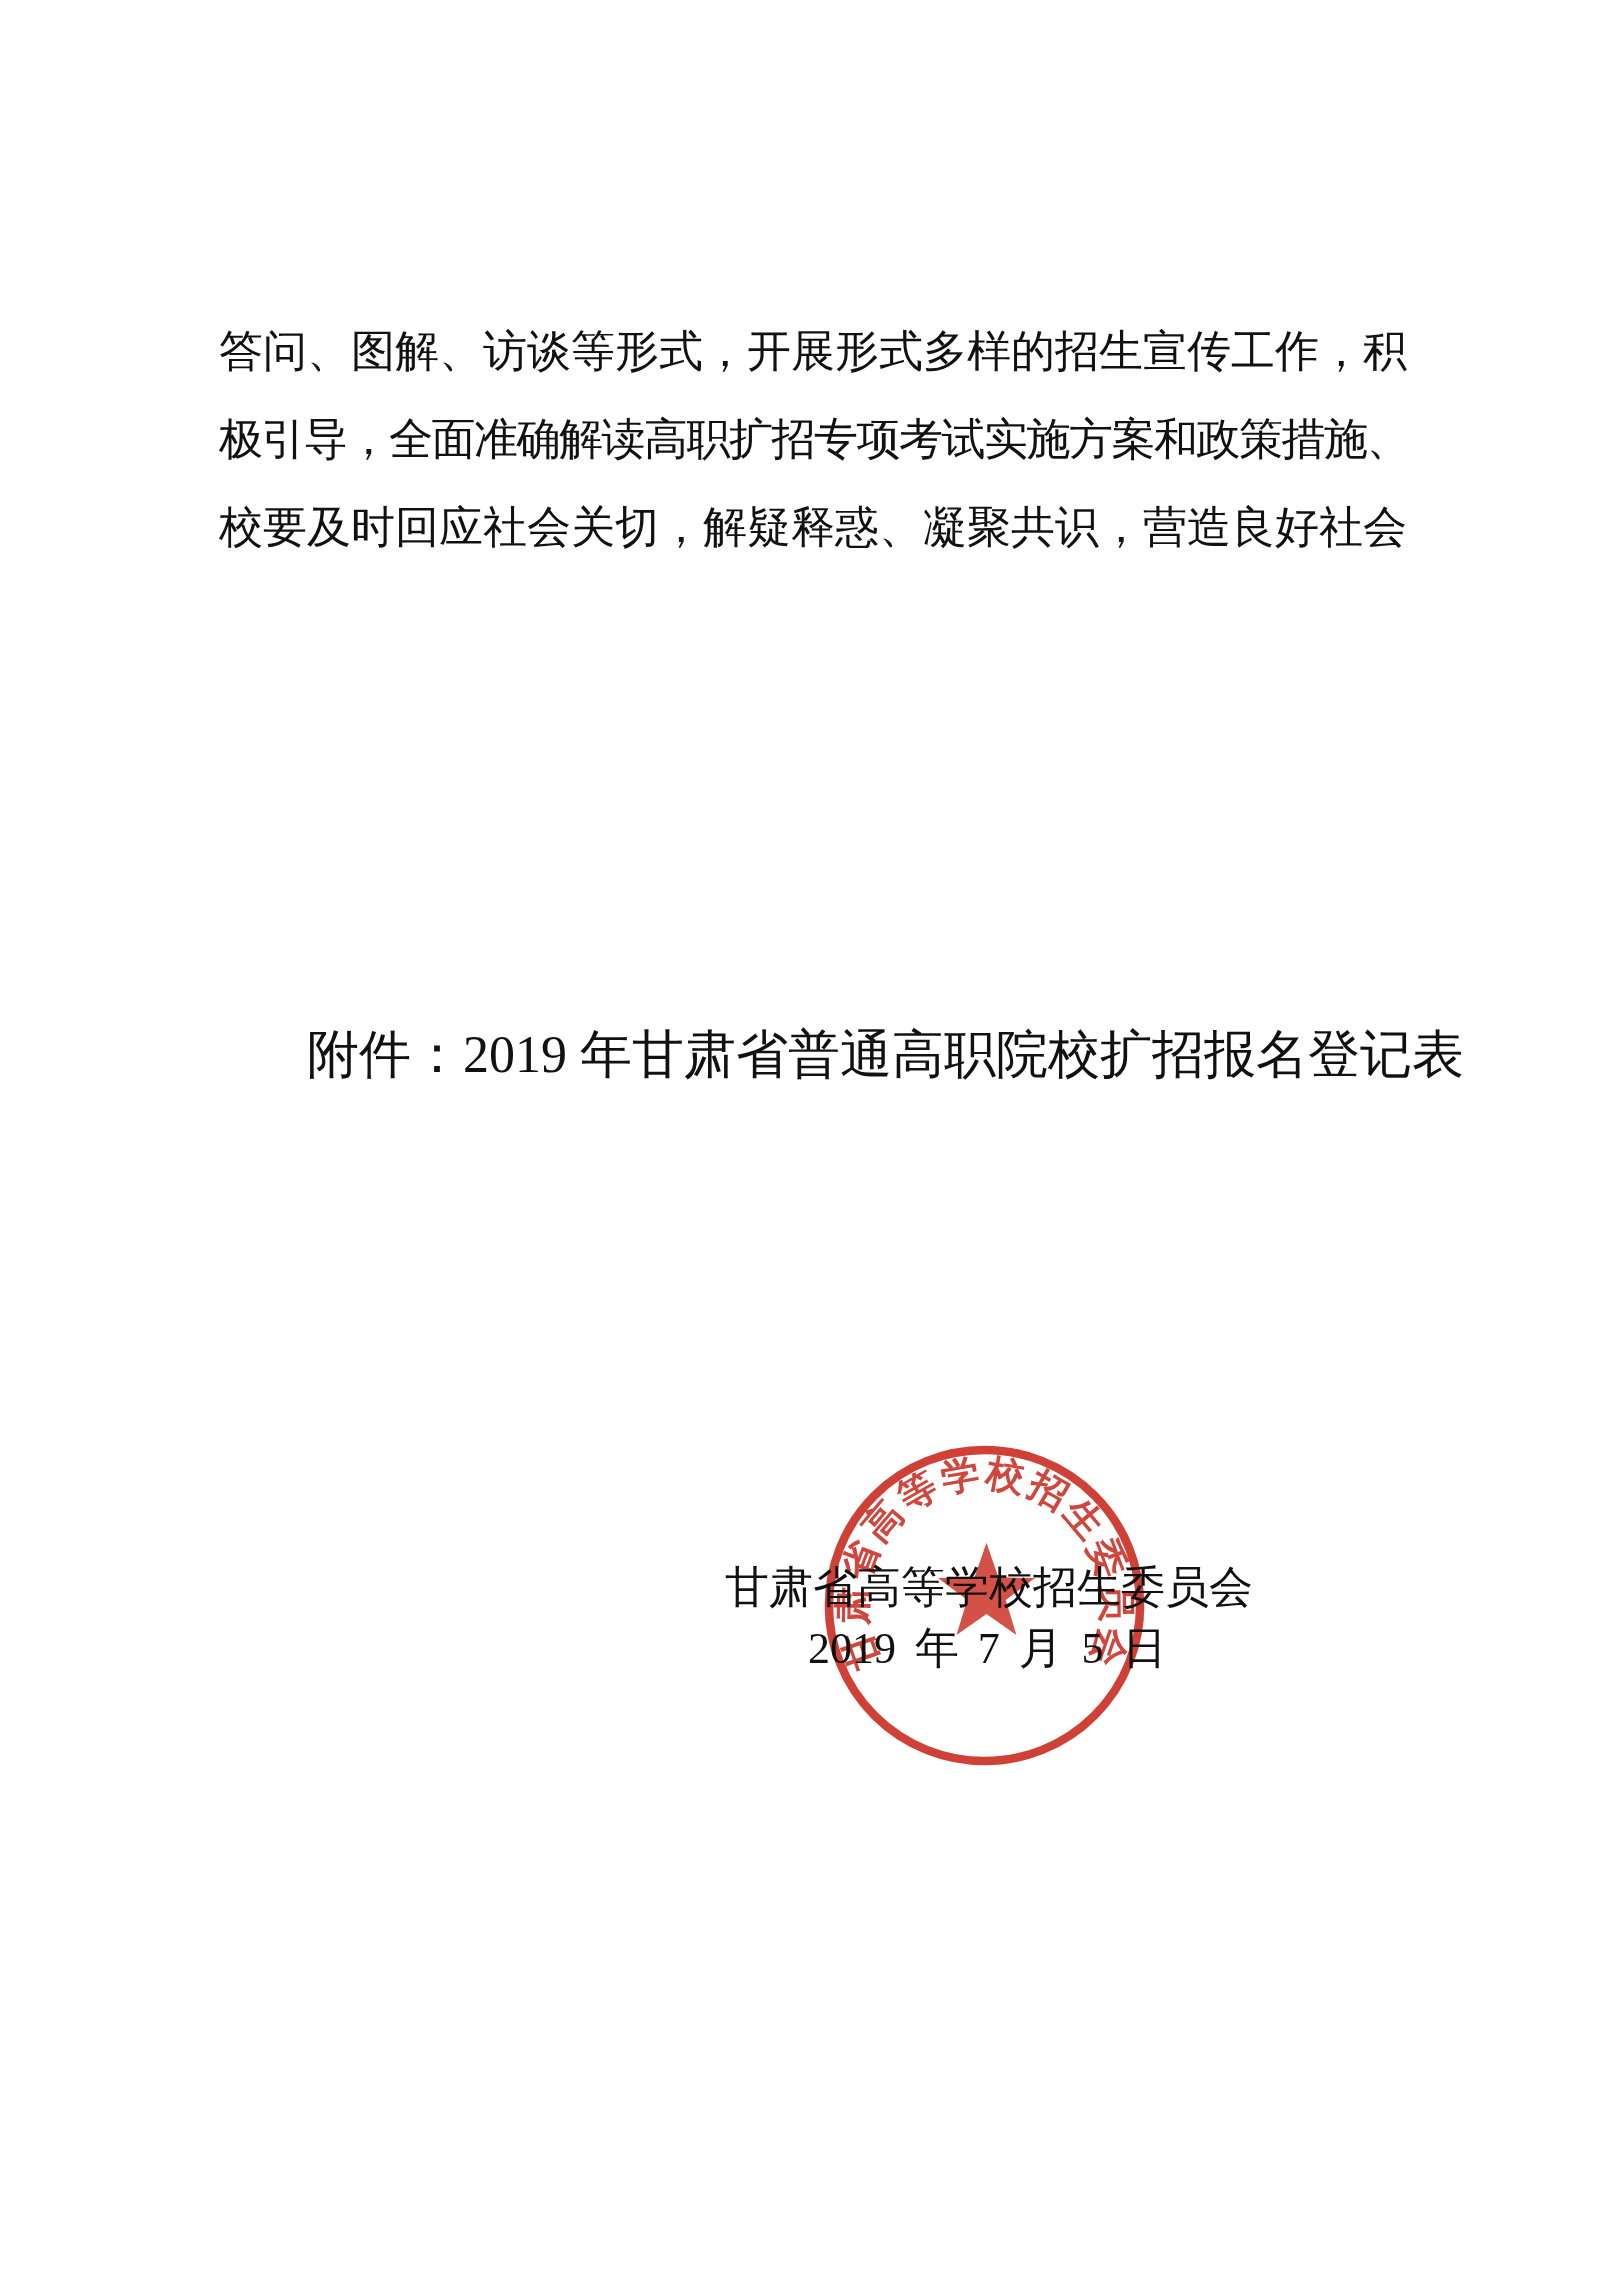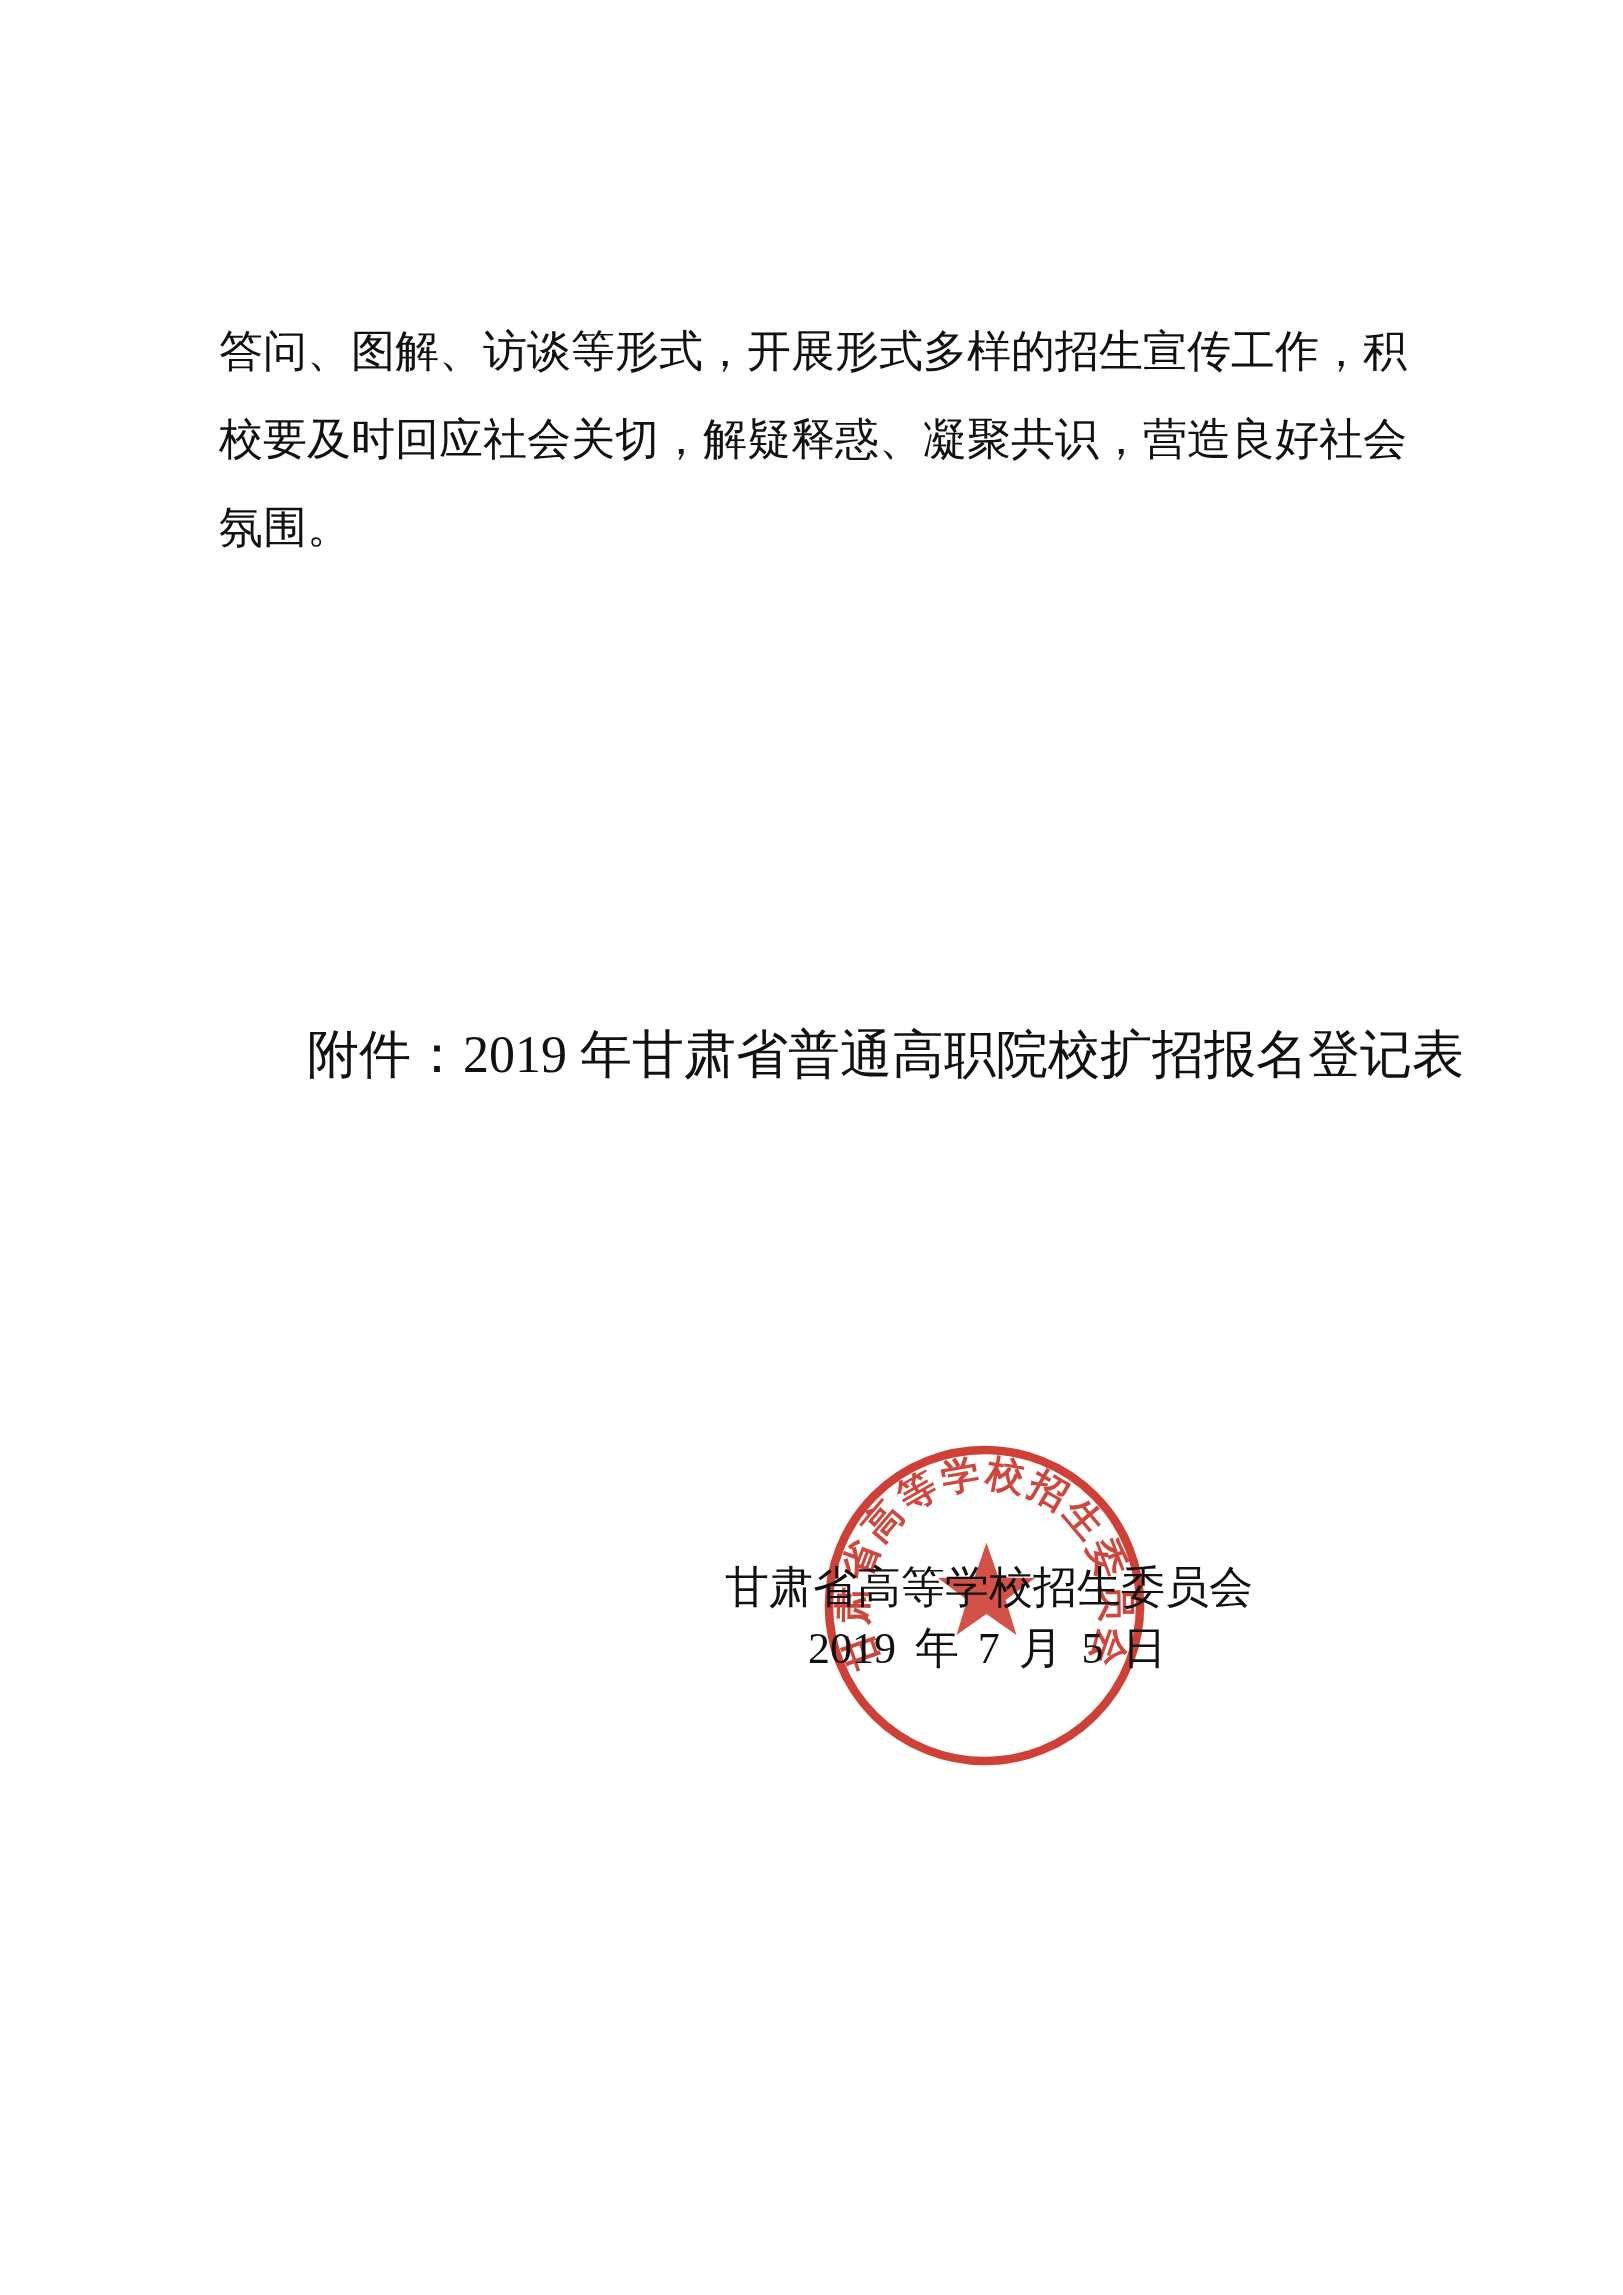--- a/index.html
+++ b/index.html
@@ -115,6 +115,7 @@
 
   <div class="body-text">
     <div class="line">答问、图解、访谈等形式，开展形式多样的招生宣传工作，积</div>
+    <div class="line tight">极引导，全面准确解读高职扩招专项考试实施方案和政策措施、</div>
     <div class="line">校要及时回应社会关切，解疑释惑、凝聚共识，营造良好社会</div>
     <div class="line short">氛围。</div>
   </div>

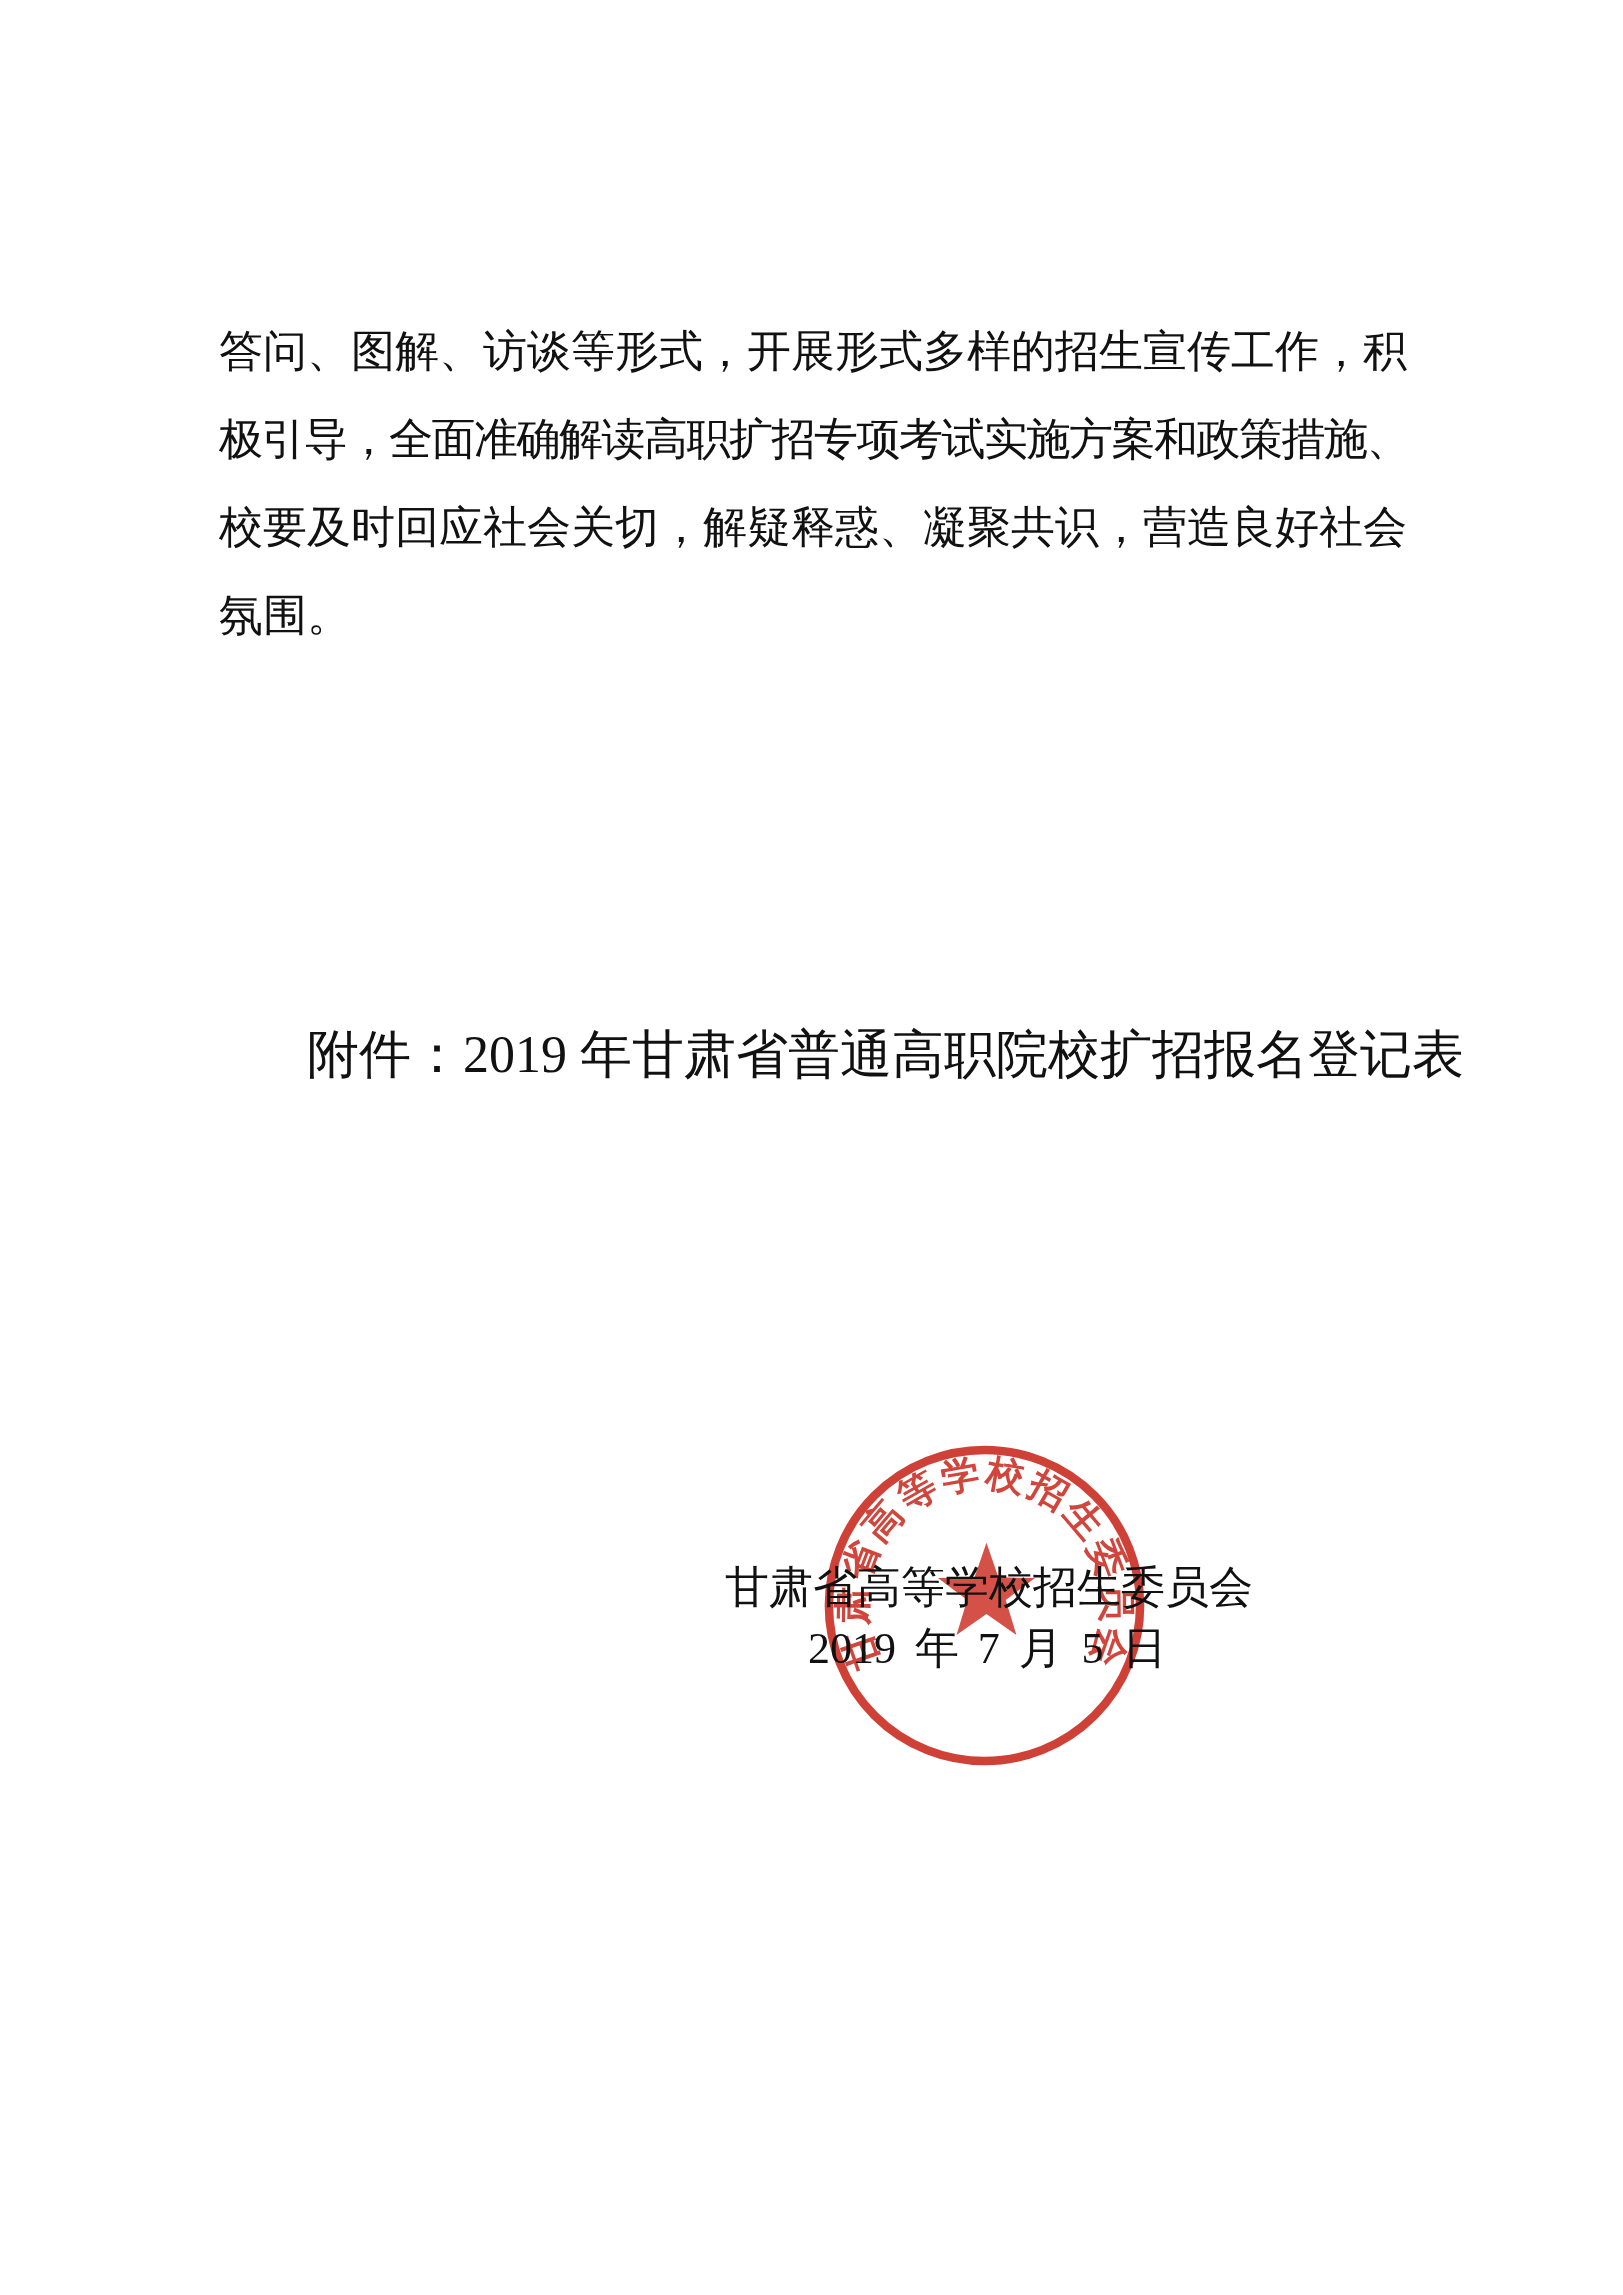--- a/index.html
+++ b/index.html
@@ -117,7 +117,6 @@
     <div class="line">答问、图解、访谈等形式，开展形式多样的招生宣传工作，积</div>
     <div class="line tight">极引导，全面准确解读高职扩招专项考试实施方案和政策措施、</div>
     <div class="line">校要及时回应社会关切，解疑释惑、凝聚共识，营造良好社会</div>
-    <div class="line short">氛围。</div>
   </div>
 
   <div class="attachment">附件：2019 年甘肃省普通高职院校扩招报名登记表</div>

